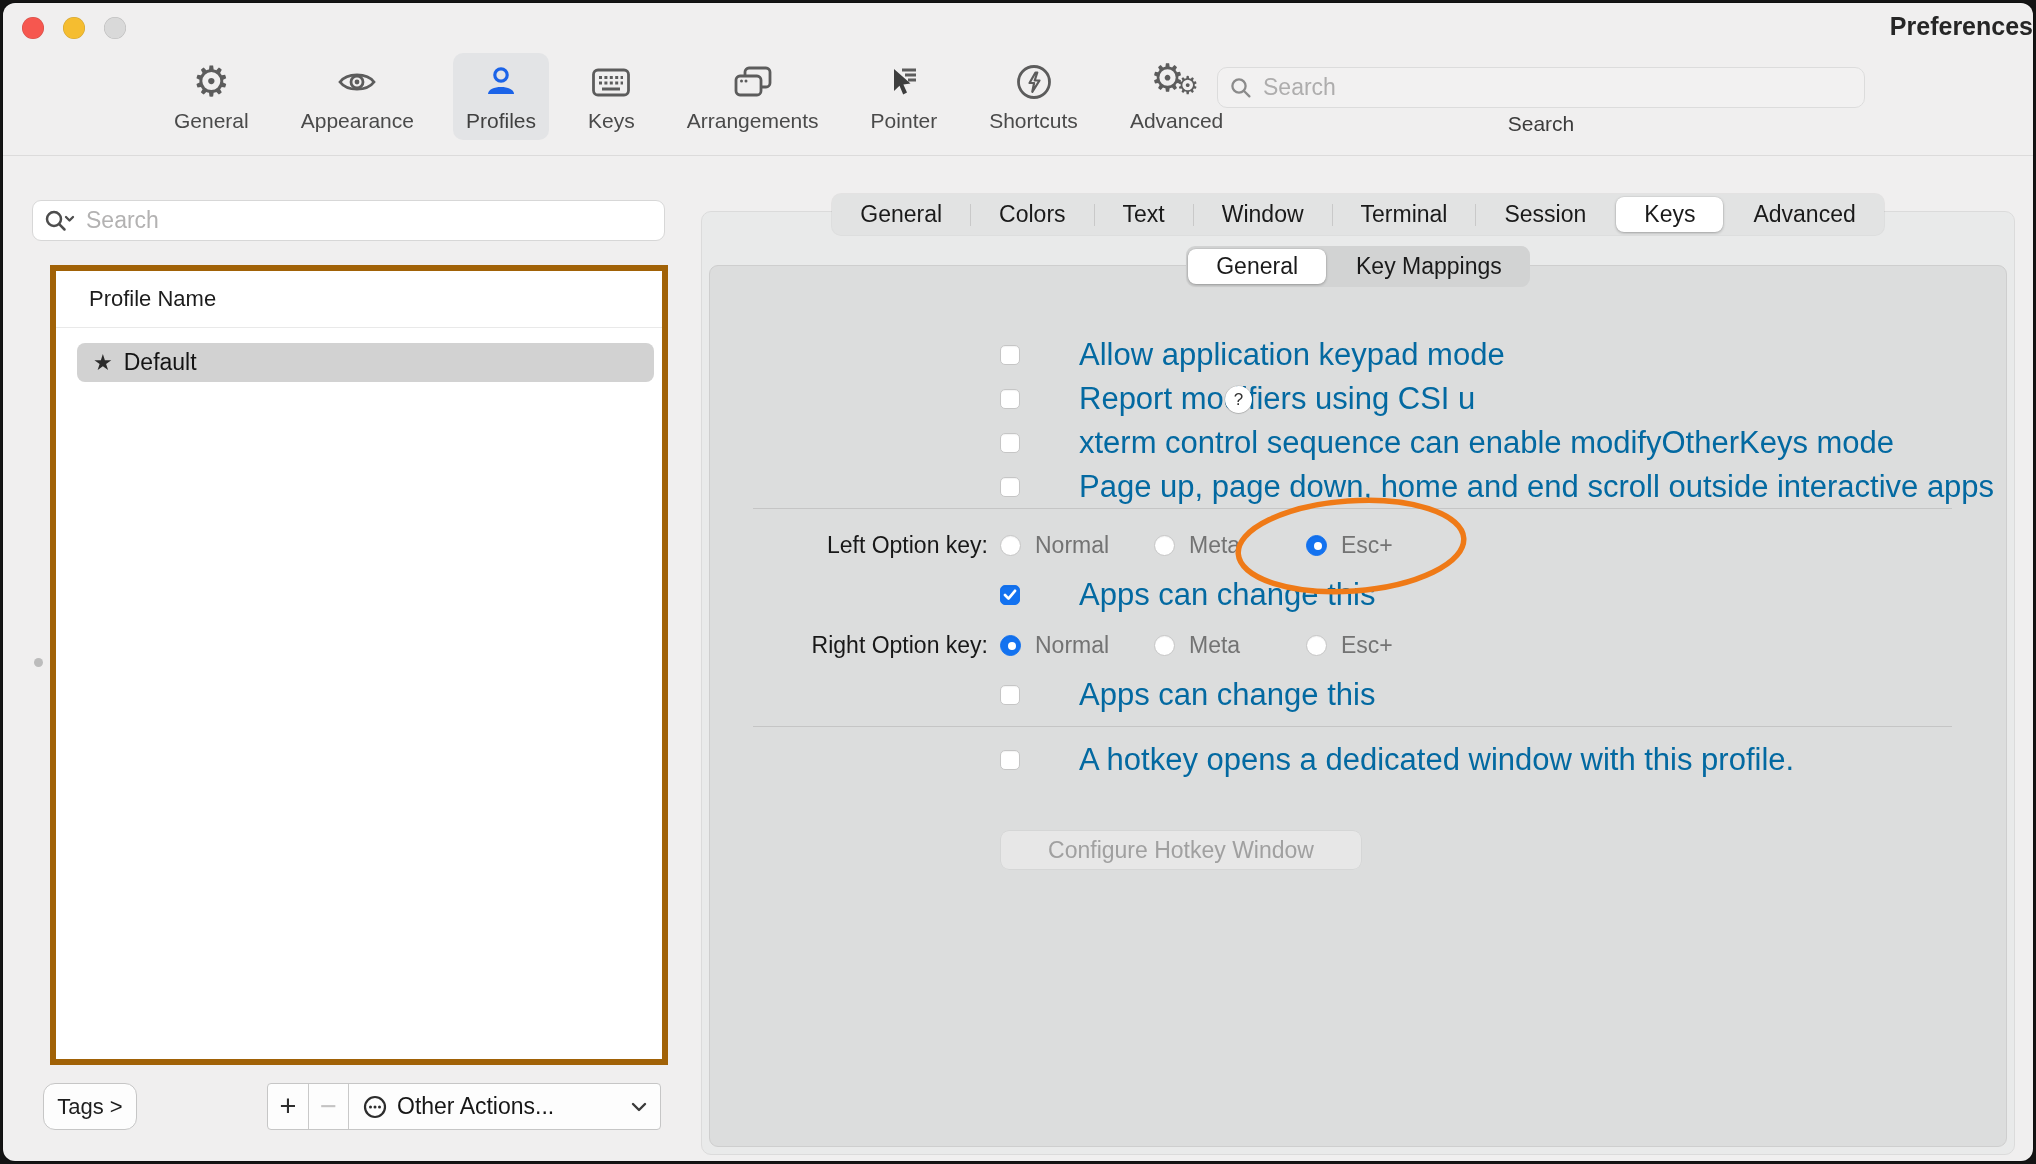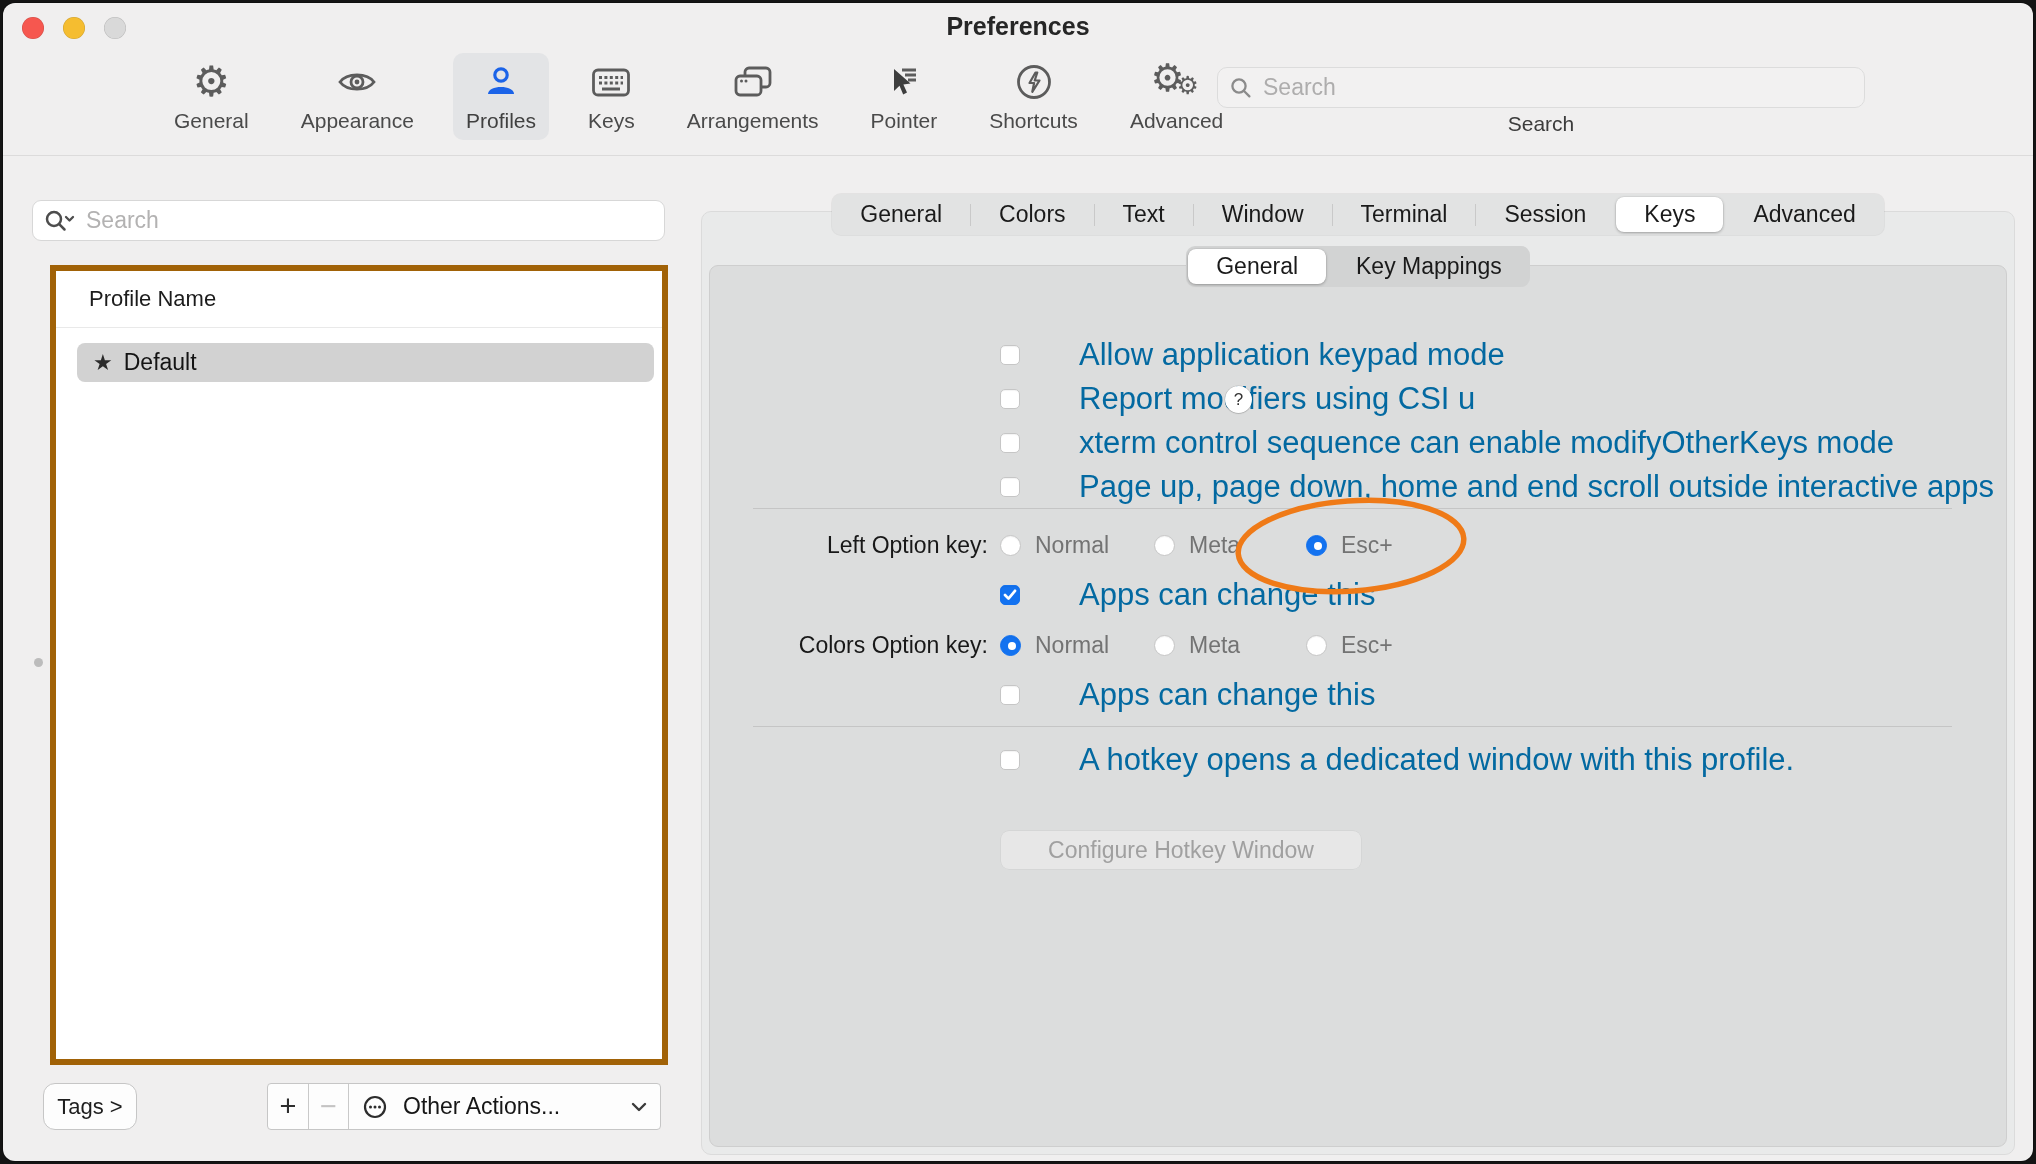--- a/index.html
+++ b/index.html
@@ -11,7 +11,7 @@
   .t-red{left:19px;background:#f6574f;}
   .t-yellow{left:60px;background:#f5bd30;}
   .t-gray{left:101px;background:#d9d9d9;}
-  .title{position:absolute;left:0;right:0;top:9px;text-align:center;font-size:25px;font-weight:700;color:#262626;}
+  .title{position:absolute;left:0;right:0;top:9px;text-align:right;font-size:25px;font-weight:700;color:#262626;}
 
   
   .toolbar{position:absolute;left:158px;top:50px;display:flex;gap:26px;align-items:flex-start;}

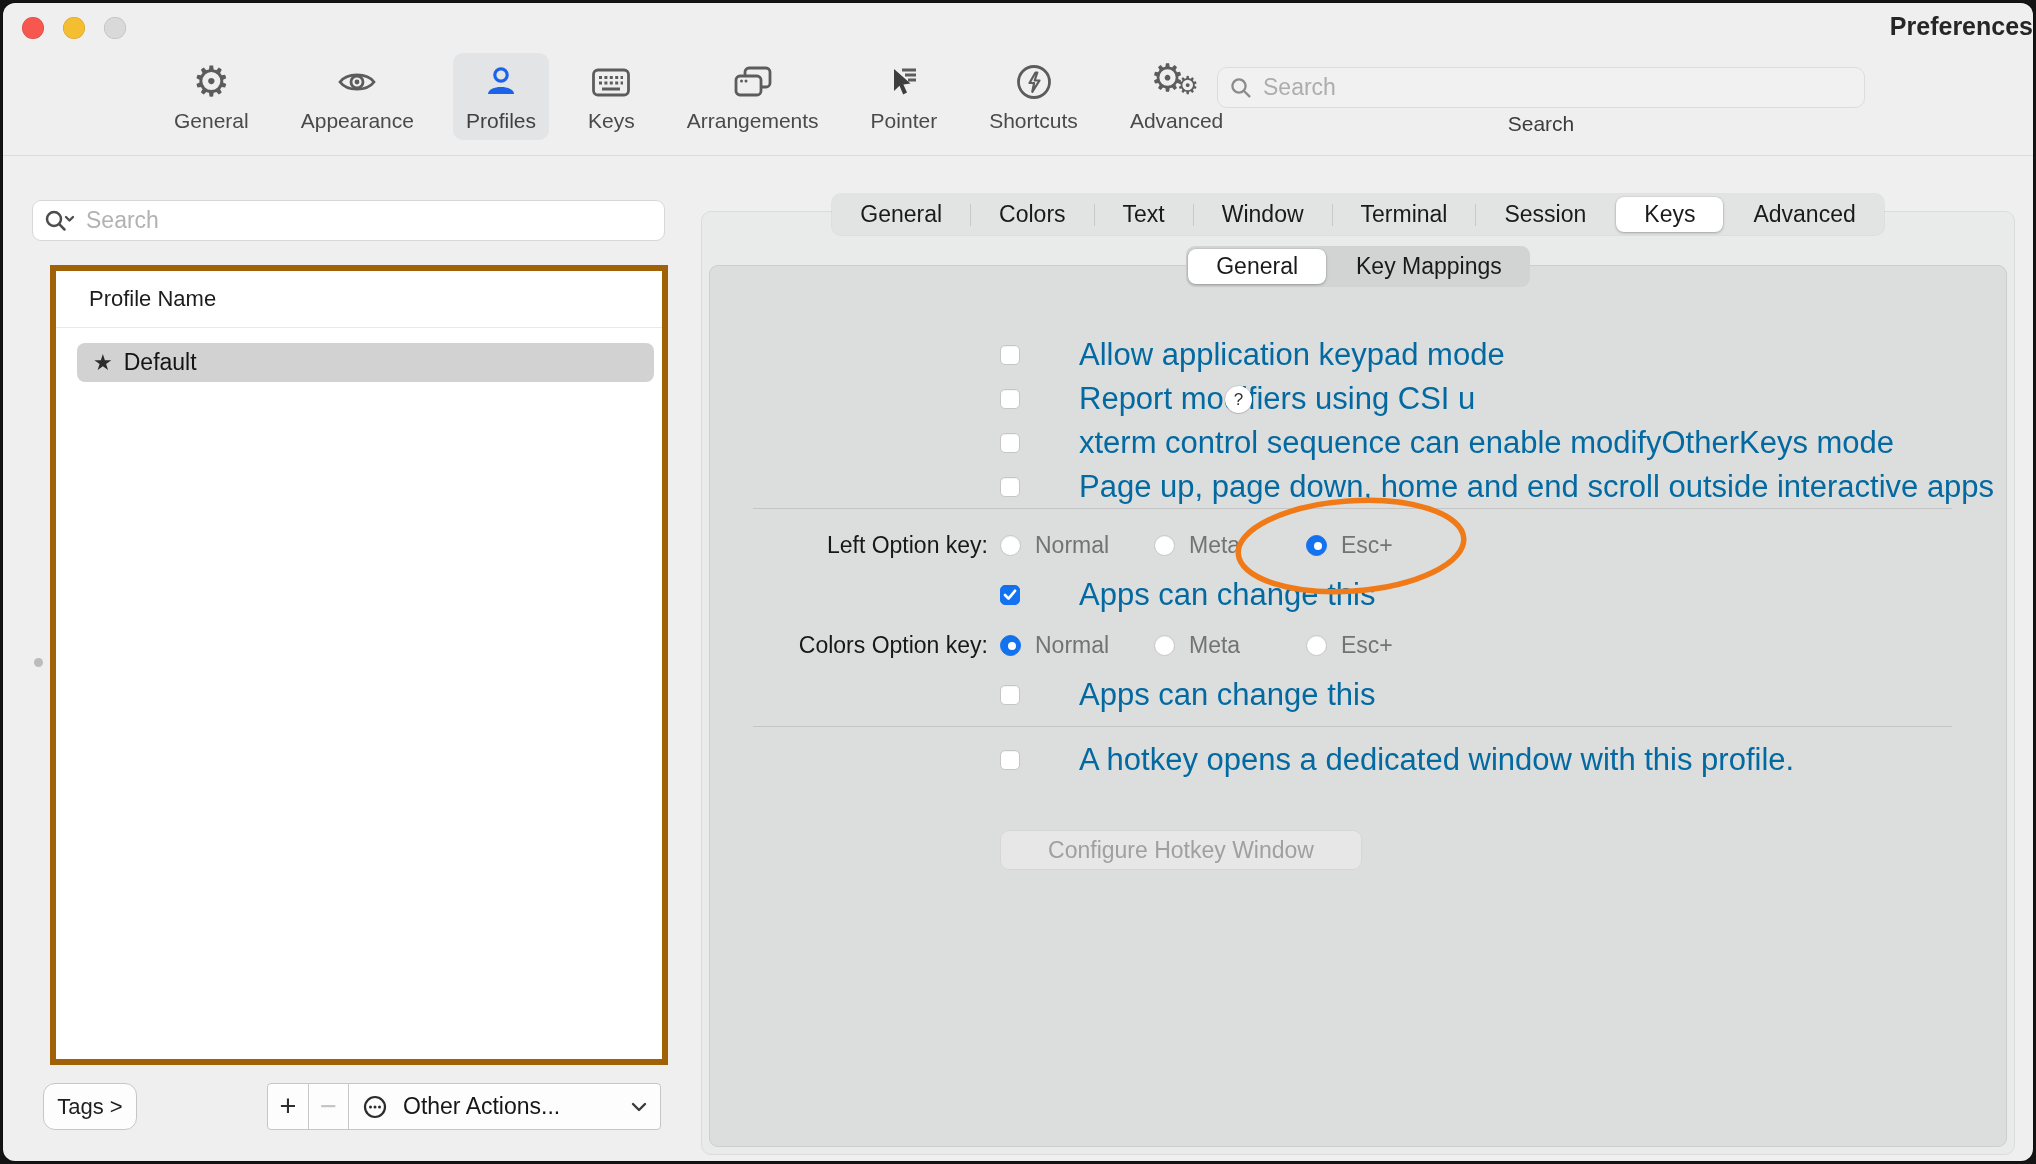--- a/index.html
+++ b/index.html
@@ -288,7 +288,7 @@
     <span>Apps can change this</span>
   </div>
 
-  <div class="opt-label" style="top:626px;">Colors Option key:</div>
+  <div class="opt-label" style="top:626px;">Right Option key:</div>
   <div class="radio-item" style="left:997px;top:626px;">
     <span class="radio on"></span>
     <span>Normal</span>

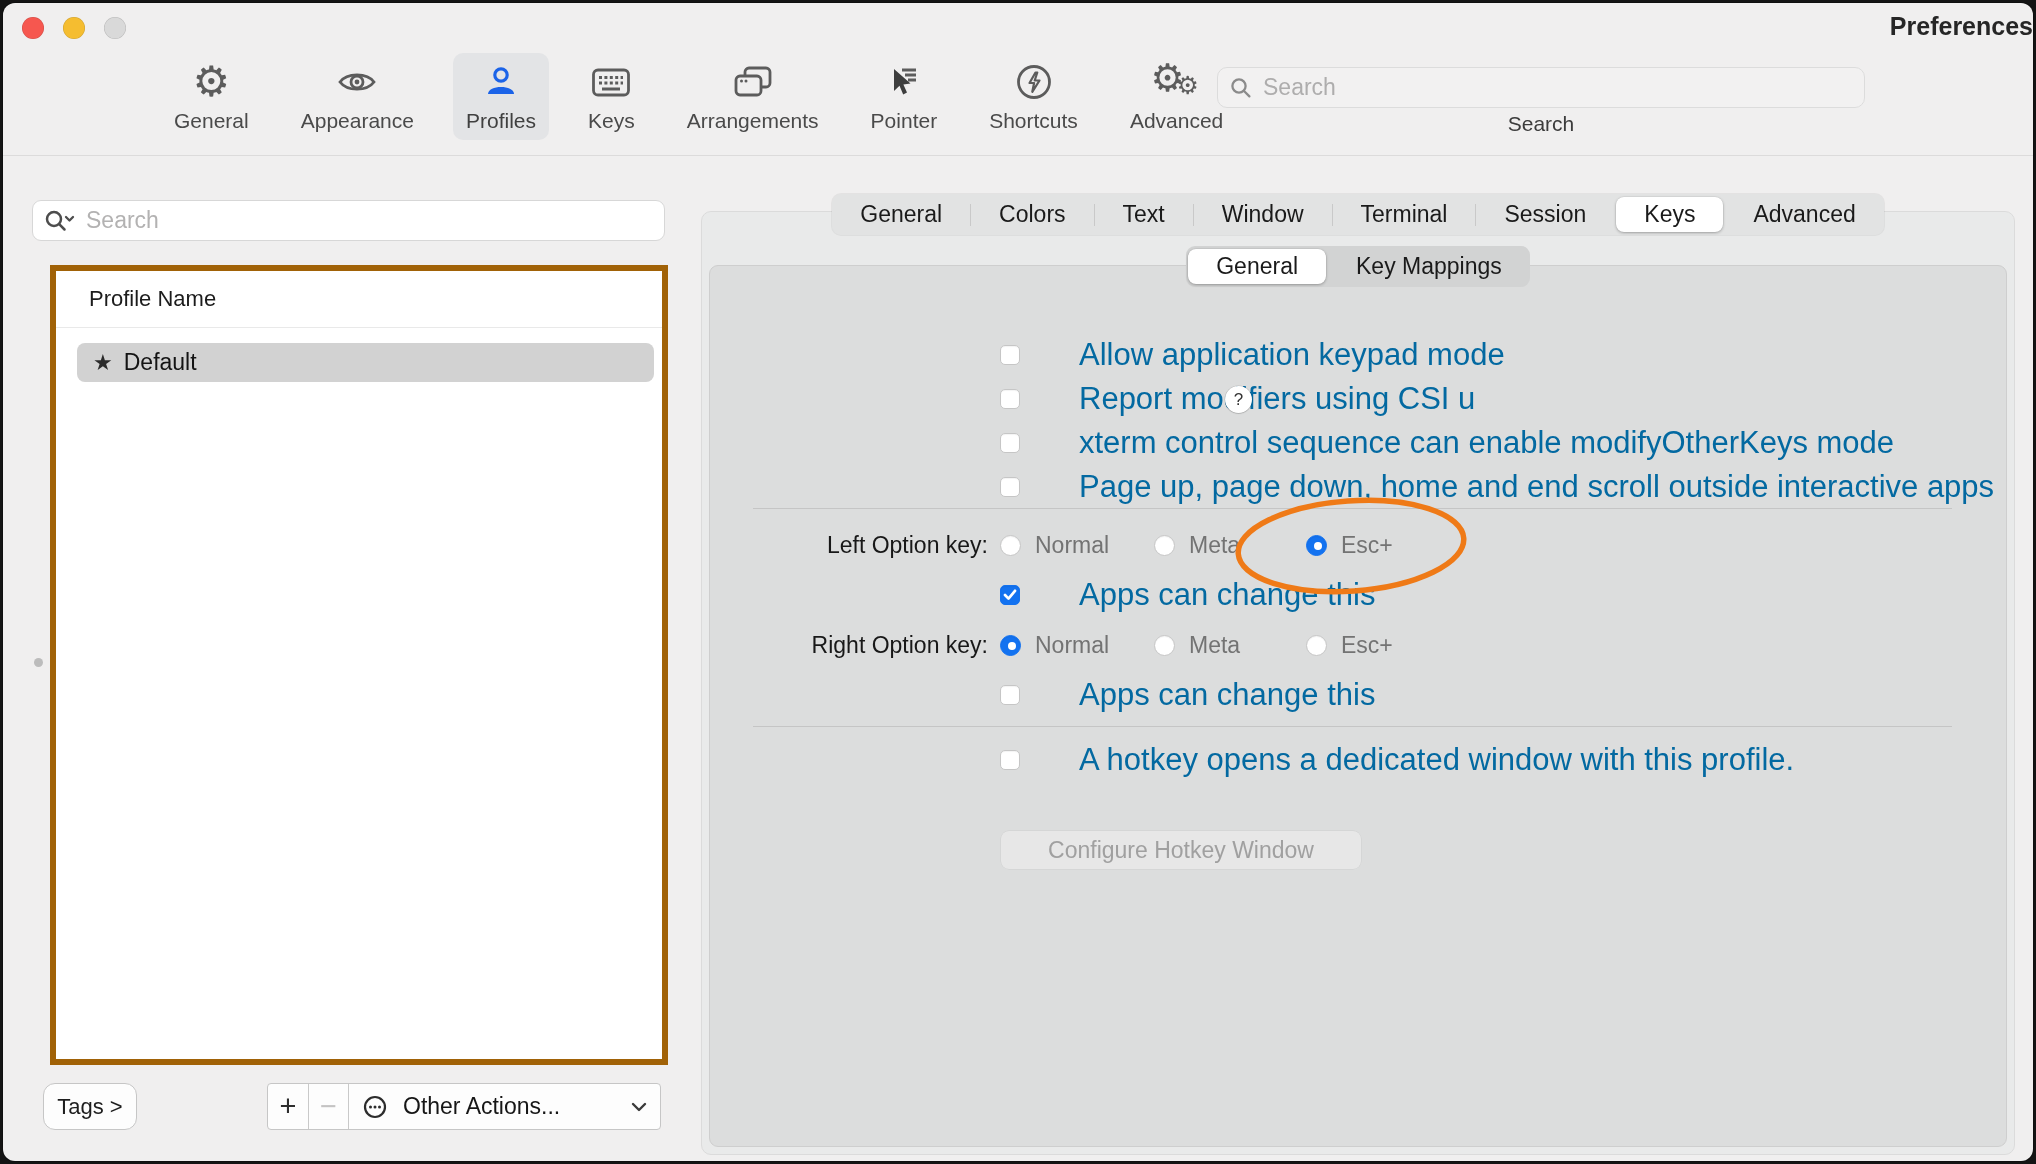--- a/index.html
+++ b/index.html
@@ -43,7 +43,7 @@
   .f-cell{display:flex;align-items:center;justify-content:center;border-right:1px solid #c9c9c9;}
   .f-plus{width:40px;font-size:29px;color:#2e2e2e;}
   .f-minus{width:39px;font-size:29px;color:#c4c3c3;}
-  .f-popup{flex:1;display:flex;align-items:center;gap:16px;padding:0 14px;position:relative;}
+  .f-popup{flex:1;display:flex;align-items:center;gap:10px;padding:0 14px;position:relative;}
   .f-popup-label{font-size:23px;color:#161616;}
   .f-chevron{position:absolute;right:13px;top:50%;transform:translateY(-50%);}
 

